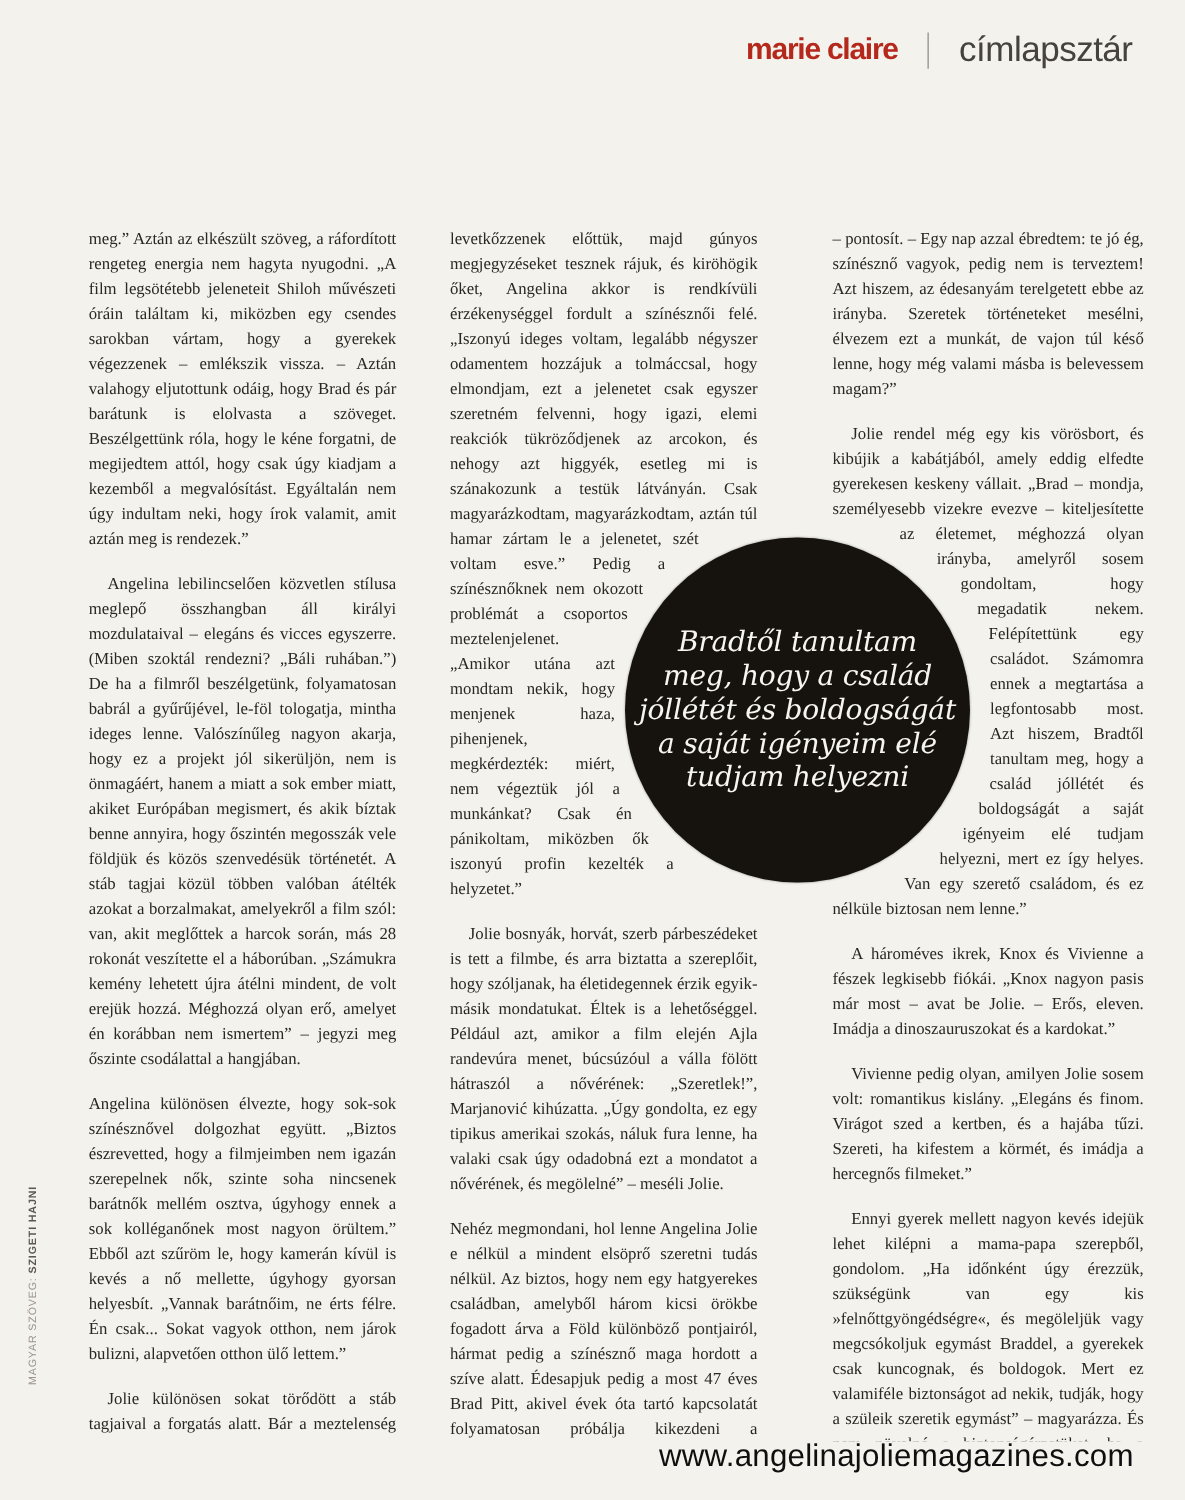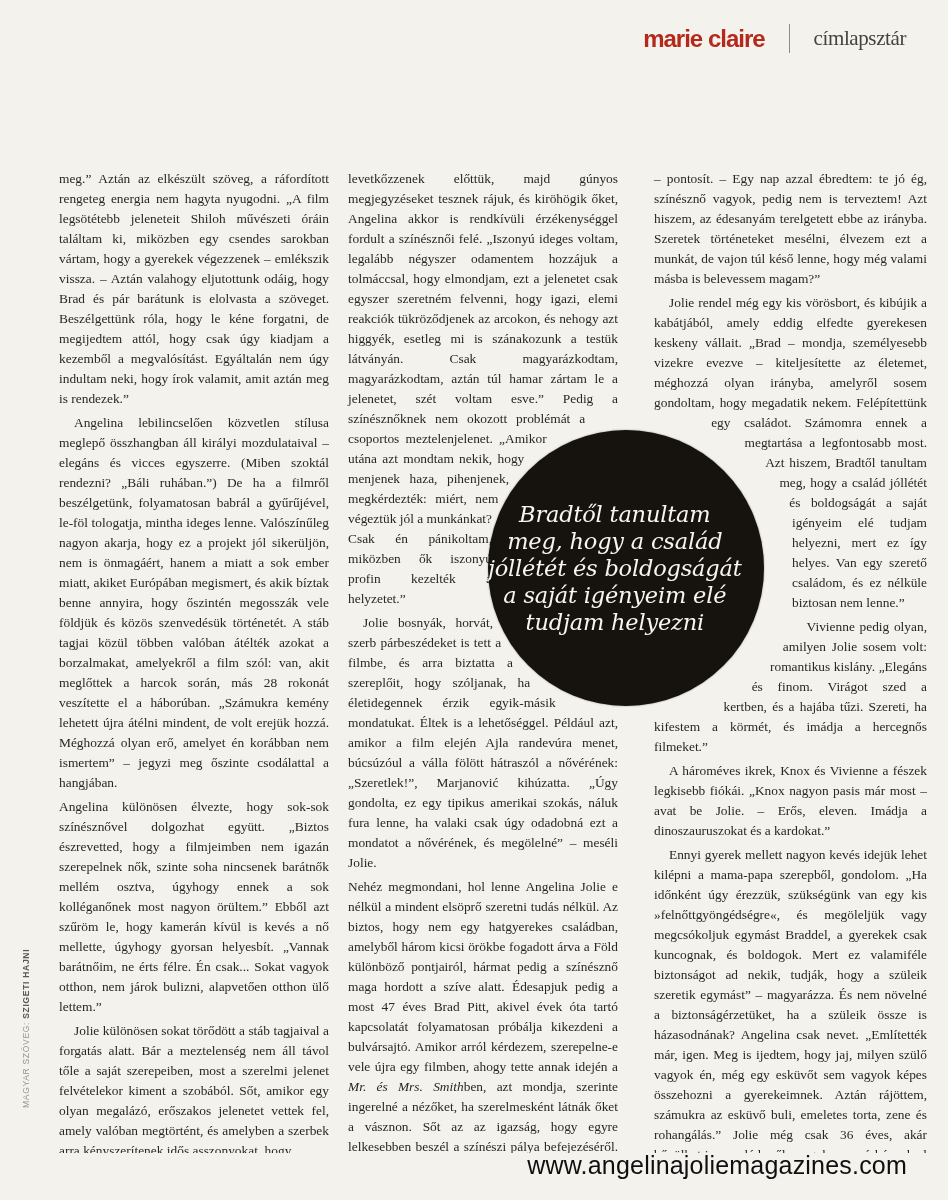--- a/index.html
+++ b/index.html
@@ -13,7 +13,7 @@
   .mc-brand{font-family:"Liberation Sans",sans-serif;font-weight:900;font-size:24px;
             letter-spacing:-1px;color:#b5291d;}
   .mc-divider{width:1px;height:29px;background:#8f8b86;}
-  .mc-section{font-family:Liberation Serif, serif;font-weight:400;font-size:21px;
+  .mc-section{font-family:Liberation Sans, sans-serif;font-weight:400;font-size:28px;
               letter-spacing:-0.4px;color:#46423e;}
 
   

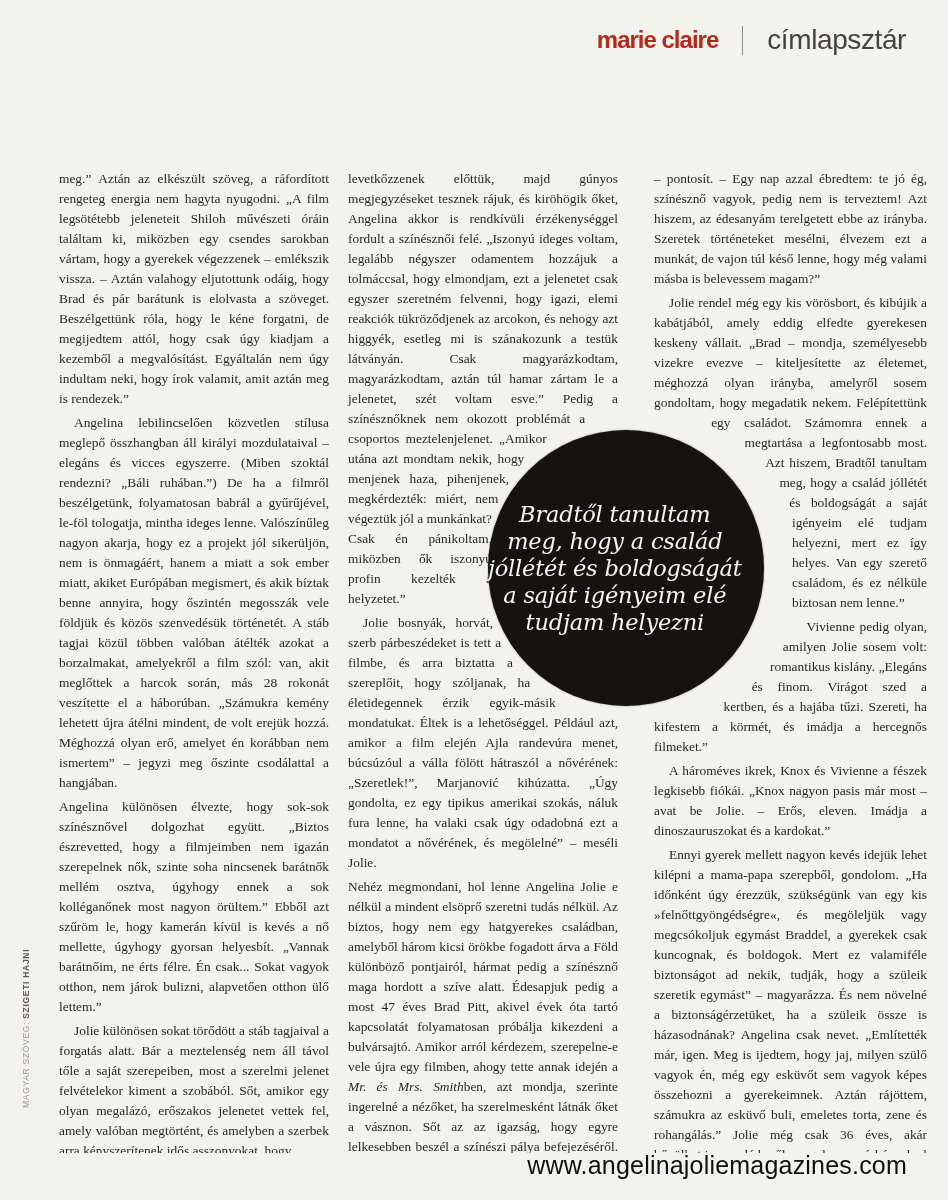--- a/index.html
+++ b/index.html
@@ -22,7 +22,7 @@
   #col1{left:55px;}
   #col2{left:344px;}
   #col3{left:650px;width:281px;}
-  .col p{margin:4px;}
+  .col p{margin:16px;}
   .col p.ind{text-indent:15px;}
   h2.section-heading{font-family:"Liberation Sans",sans-serif;font-weight:900;
       font-size:20.5px;line-height:21px;letter-spacing:-0.2px;color:#14120f;

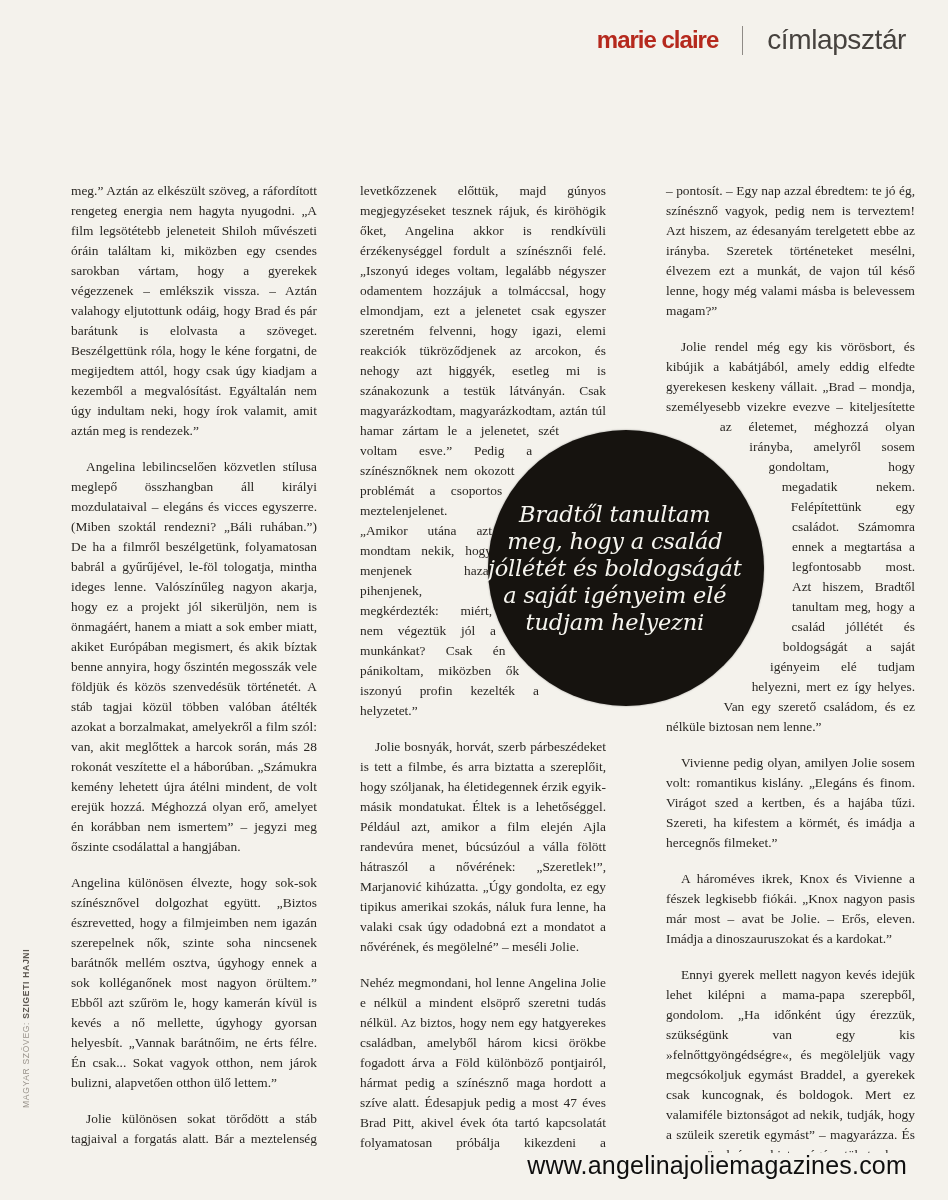--- a/index.html
+++ b/index.html
@@ -30,8 +30,8 @@
   .italic{font-style:italic;}
 
   
-  .pull-quote-circle{position:absolute;left:488px;top:430px;width:276px;height:276px;
-      border-radius:50%;background:#16130f;display:flex;align-items:center;
+  .pull-quote-circle{position:absolute;left:500px;top:430px;width:276px;height:276px;
+      border-radius:50%;background:#16130f;display:flex;align-items:center;justify-content:center;
       box-shadow:0 0 2px rgba(0,0,0,.4);}
   .pull-quote-text{font-family:"DejaVu Serif","Liberation Serif",serif;font-style:italic;
       font-size:22.5px;line-height:1.2;color:#f6f5ef;text-align:center;white-space:pre-line;

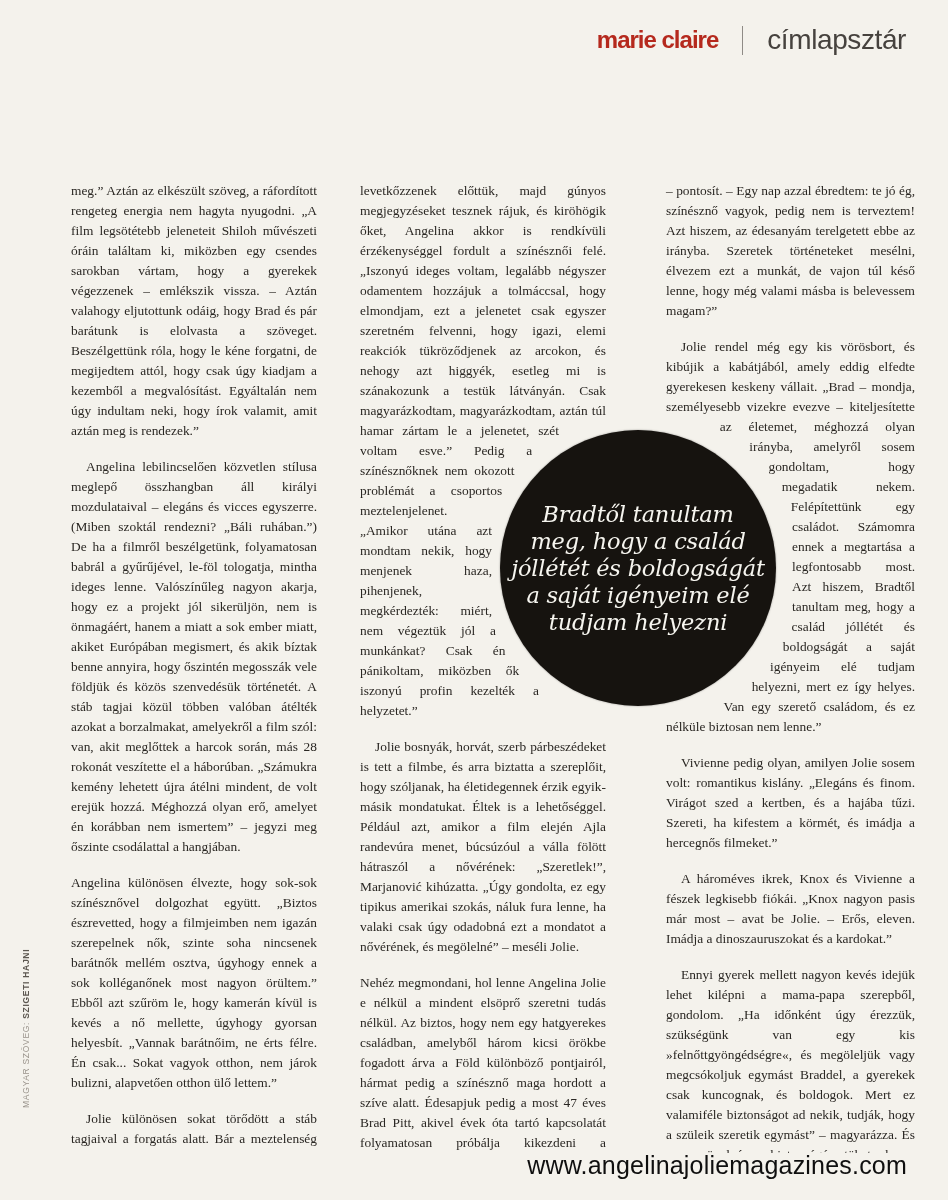--- a/index.html
+++ b/index.html
@@ -91,8 +91,8 @@
     <div class="wrap-circle-left"></div>
     <p>– pontosít. – Egy nap azzal ébredtem: te jó ég, színésznő vagyok, pedig nem is terveztem! Azt hiszem, az édesanyám terelgetett ebbe az irányba. Szeretek történeteket mesélni, élvezem ezt a munkát, de vajon túl késő lenne, hogy még valami másba is belevessem magam?”</p>
     <p class="ind">Jolie rendel még egy kis vörösbort, és kibújik a kabátjából, amely eddig elfedte gyerekesen keskeny vállait. „Brad – mondja, személyesebb vizekre evezve – kiteljesítette az életemet, méghozzá olyan irányba, amelyről sosem gondoltam, hogy megadatik nekem. Felépítettünk egy családot. Számomra ennek a megtartása a legfontosabb most. Azt hiszem, Bradtől tanultam meg, hogy a család jóllétét és boldogságát a saját igényeim elé tudjam helyezni, mert ez így helyes. Van egy szerető családom, és ez nélküle biztosan nem lenne.”</p>
+    <p class="ind">A hároméves ikrek, Knox és Vivienne a fészek legkisebb fiókái. „Knox nagyon pasis már most – avat be Jolie. – Erős, eleven. Imádja a dinoszauruszokat és a kardokat.”</p>
     <p class="ind">Vivienne pedig olyan, amilyen Jolie sosem volt: romantikus kislány. „Elegáns és finom. Virágot szed a kertben, és a hajába tűzi. Szereti, ha kifestem a körmét, és imádja a hercegnős filmeket.”</p>
-    <p class="ind">A hároméves ikrek, Knox és Vivienne a fészek legkisebb fiókái. „Knox nagyon pasis már most – avat be Jolie. – Erős, eleven. Imádja a dinoszauruszokat és a kardokat.”</p>
     <p class="ind">Ennyi gyerek mellett nagyon kevés idejük lehet kilépni a mama-papa szerepből, gondolom. „Ha időnként úgy érezzük, szükségünk van egy kis »felnőttgyöngédségre«, és megöleljük vagy megcsókoljuk egymást Braddel, a gyerekek csak kuncognak, és boldogok. Mert ez valamiféle biztonságot ad nekik, tudják, hogy a szüleik szeretik egymást” – magyarázza. És nem növelné a biztonságérzetüket, ha a szüleik össze is házasodnának? Angelina csak nevet. „Említették már, igen. Meg is ijedtem, hogy jaj, milyen szülő vagyok én, még egy esküvőt sem vagyok képes összehozni a gyerekeimnek. Aztán rájöttem, számukra az esküvő buli, emeletes torta, zene és rohangálás.” Jolie még csak 36 éves, akár bővülhet is a család – ők maguk sem zárkóznak el előle, mondja. „Sosem lehet tudni, akár még várandós is lehetek.”</p>
     <div class="arrows-row">
       <span class="arrows">▶▶</span>

